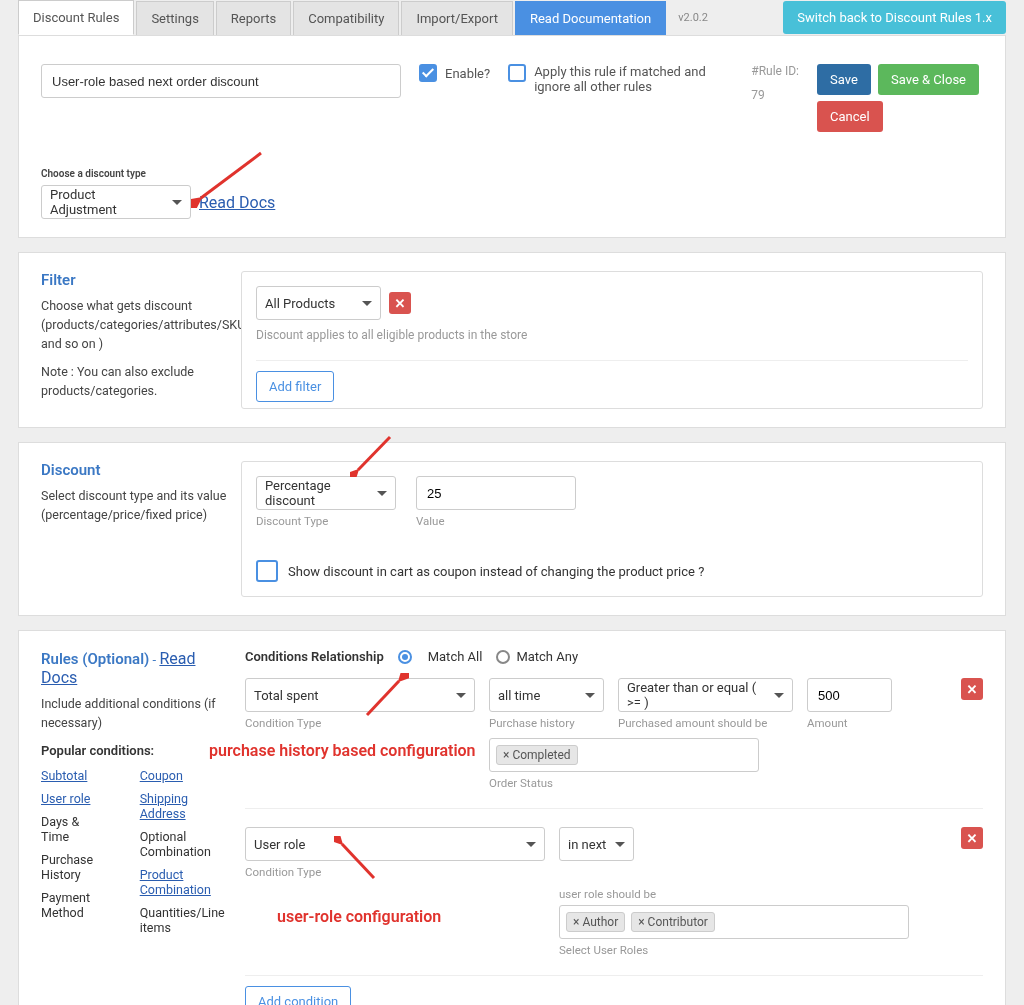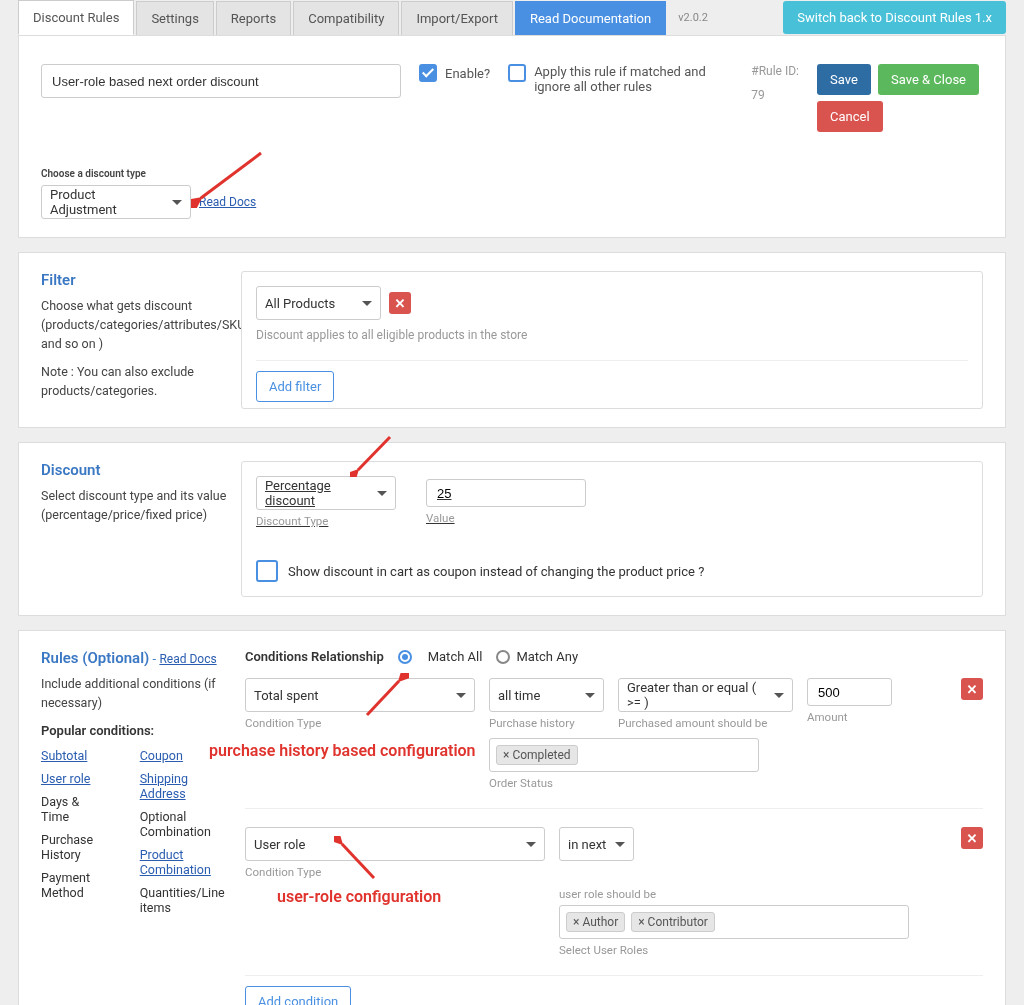--- a/index.html
+++ b/index.html
@@ -78,7 +78,7 @@
     width: 0; height: 0; border-left: 5px solid transparent; border-right: 5px solid transparent;
     border-top: 5px solid #555; margin-left: 8px;
   }
-  .read-docs-link { color: #2a5db0; font-size: 12px; text-decoration: underline; margin-left: 8px; cursor: pointer; }
+  .read-docs-link { color: #2a5db0; font-size: 16px; text-decoration: underline; margin-left: 8px; cursor: pointer; }
 
   .two-col { display: flex; gap: 0; }
   .side-label { width: 200px; padding-right: 14px; }

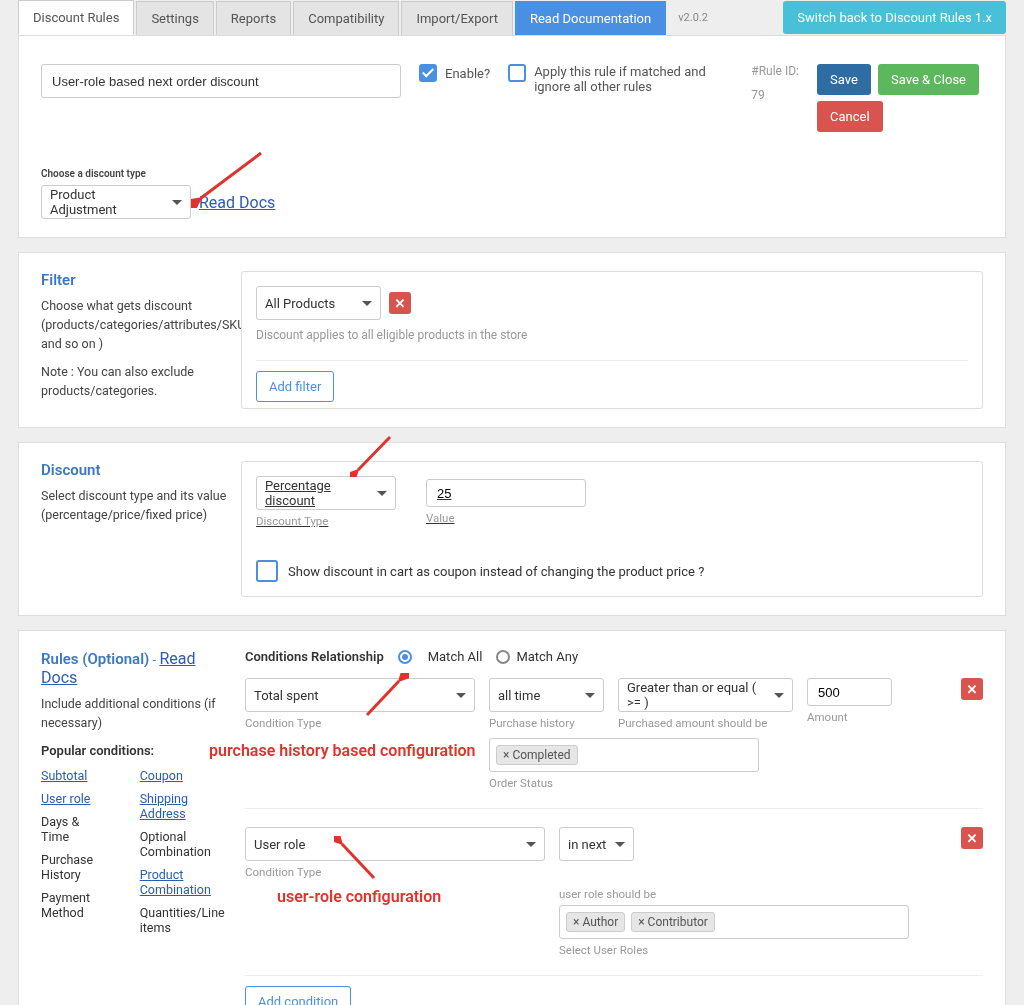--- a/index.html
+++ b/index.html
@@ -213,7 +213,7 @@
       <div class="side-desc">Select discount type and its value (percentage/price/fixed price)</div>
     </div>
     <div class="side-pane" style="position:relative;">
-      <div style="display:flex; gap:30px; align-items:center;text-decoration:underline;">
+      <div style="display:flex; gap:20px; align-items:flex-start;">
         <div class="col">
           <div class="fake-select" style="width:140px;">
             <span>Percentage discount</span>

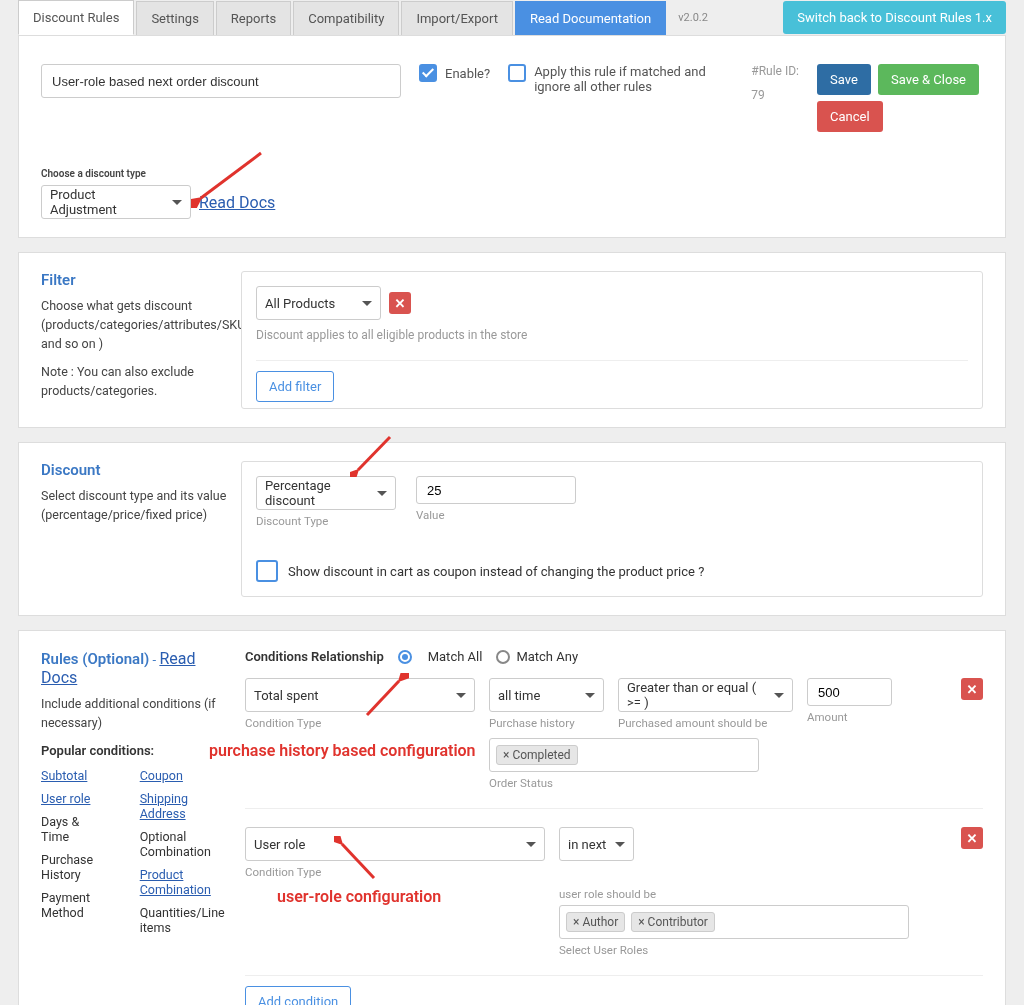--- a/index.html
+++ b/index.html
@@ -100,7 +100,7 @@
     background: #fff; cursor: pointer;
   }
   .val-input {
-    height: 28px; border: 1px solid #ccc; border-radius: 3px; padding: 0 10px; font-size: 13px; width: 160px;
+    height: 34px; border: 1px solid #ccc; border-radius: 3px; padding: 0 10px; font-size: 13px; width: 160px;
   }
   .sublabel { color: #999; font-size: 11.5px; margin-top: 4px; }
   .chk-line { display: flex; align-items: center; gap: 10px; margin-top: 32px; }

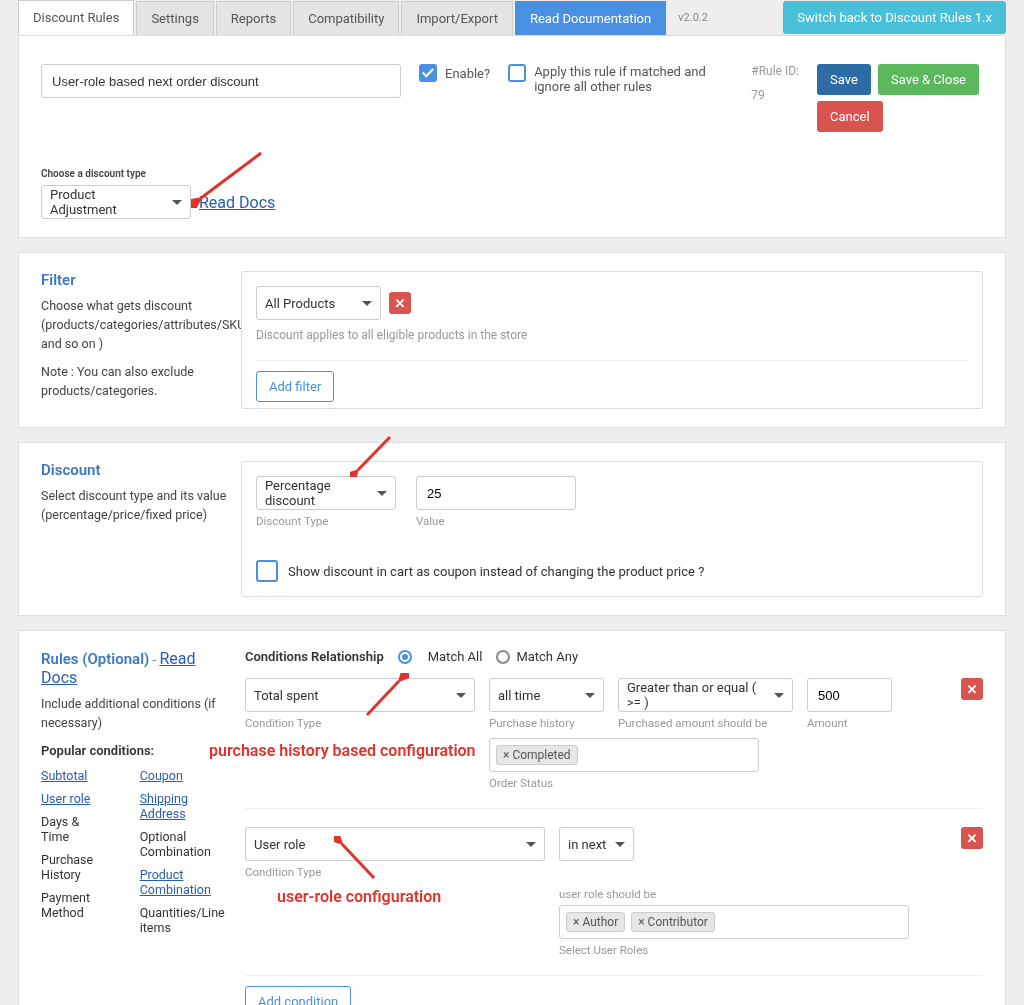--- a/index.html
+++ b/index.html
@@ -376,7 +376,7 @@
       </defs>
     <line x1="40" y1="42" x2="8" y2="8" stroke="#e0332d" stroke-width="3" marker-end="url(#ah4)"></line>
   </svg>
-  <div class="red-note" style="left:258px; top:256px;">user-role configuration</div>
+  <div class="red-note" style="left:258px; top:276px;">user-role configuration</div>
 </div>
 
 </body></html>

